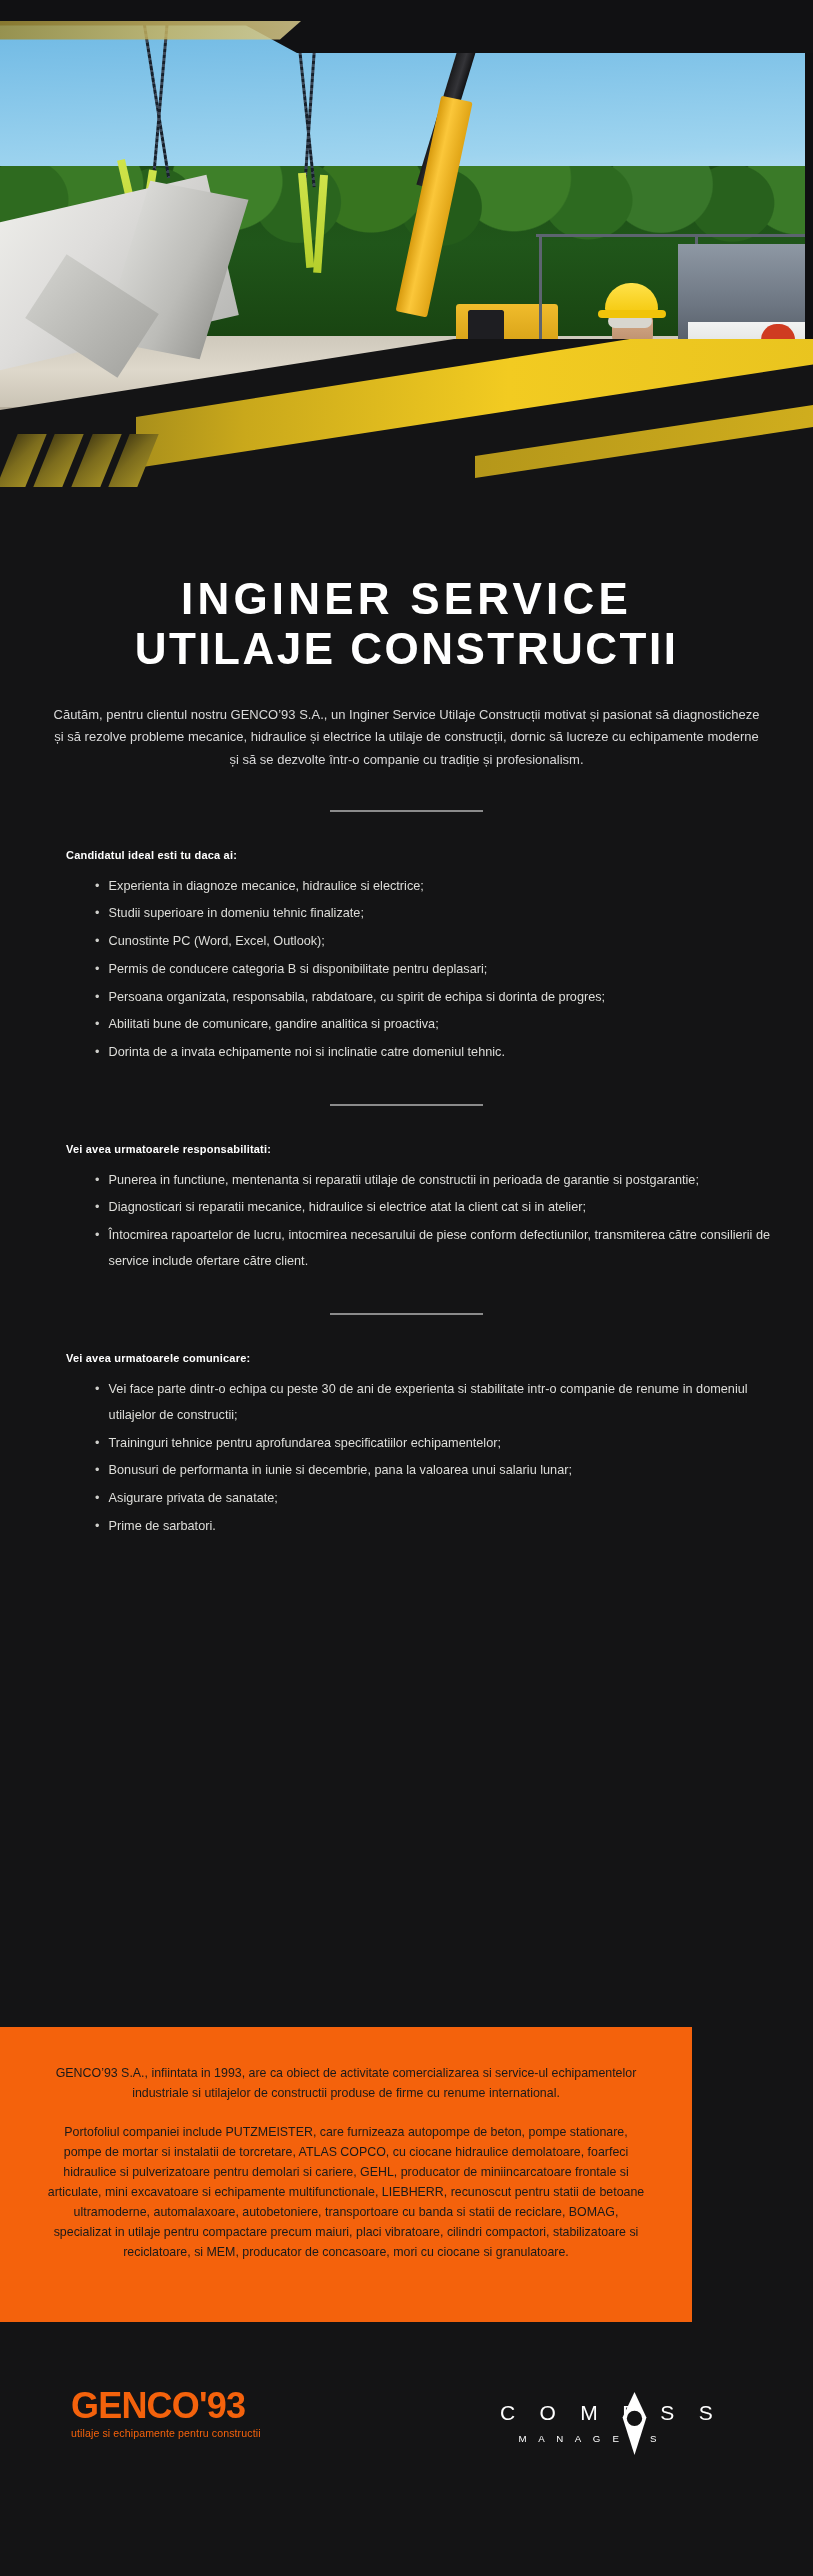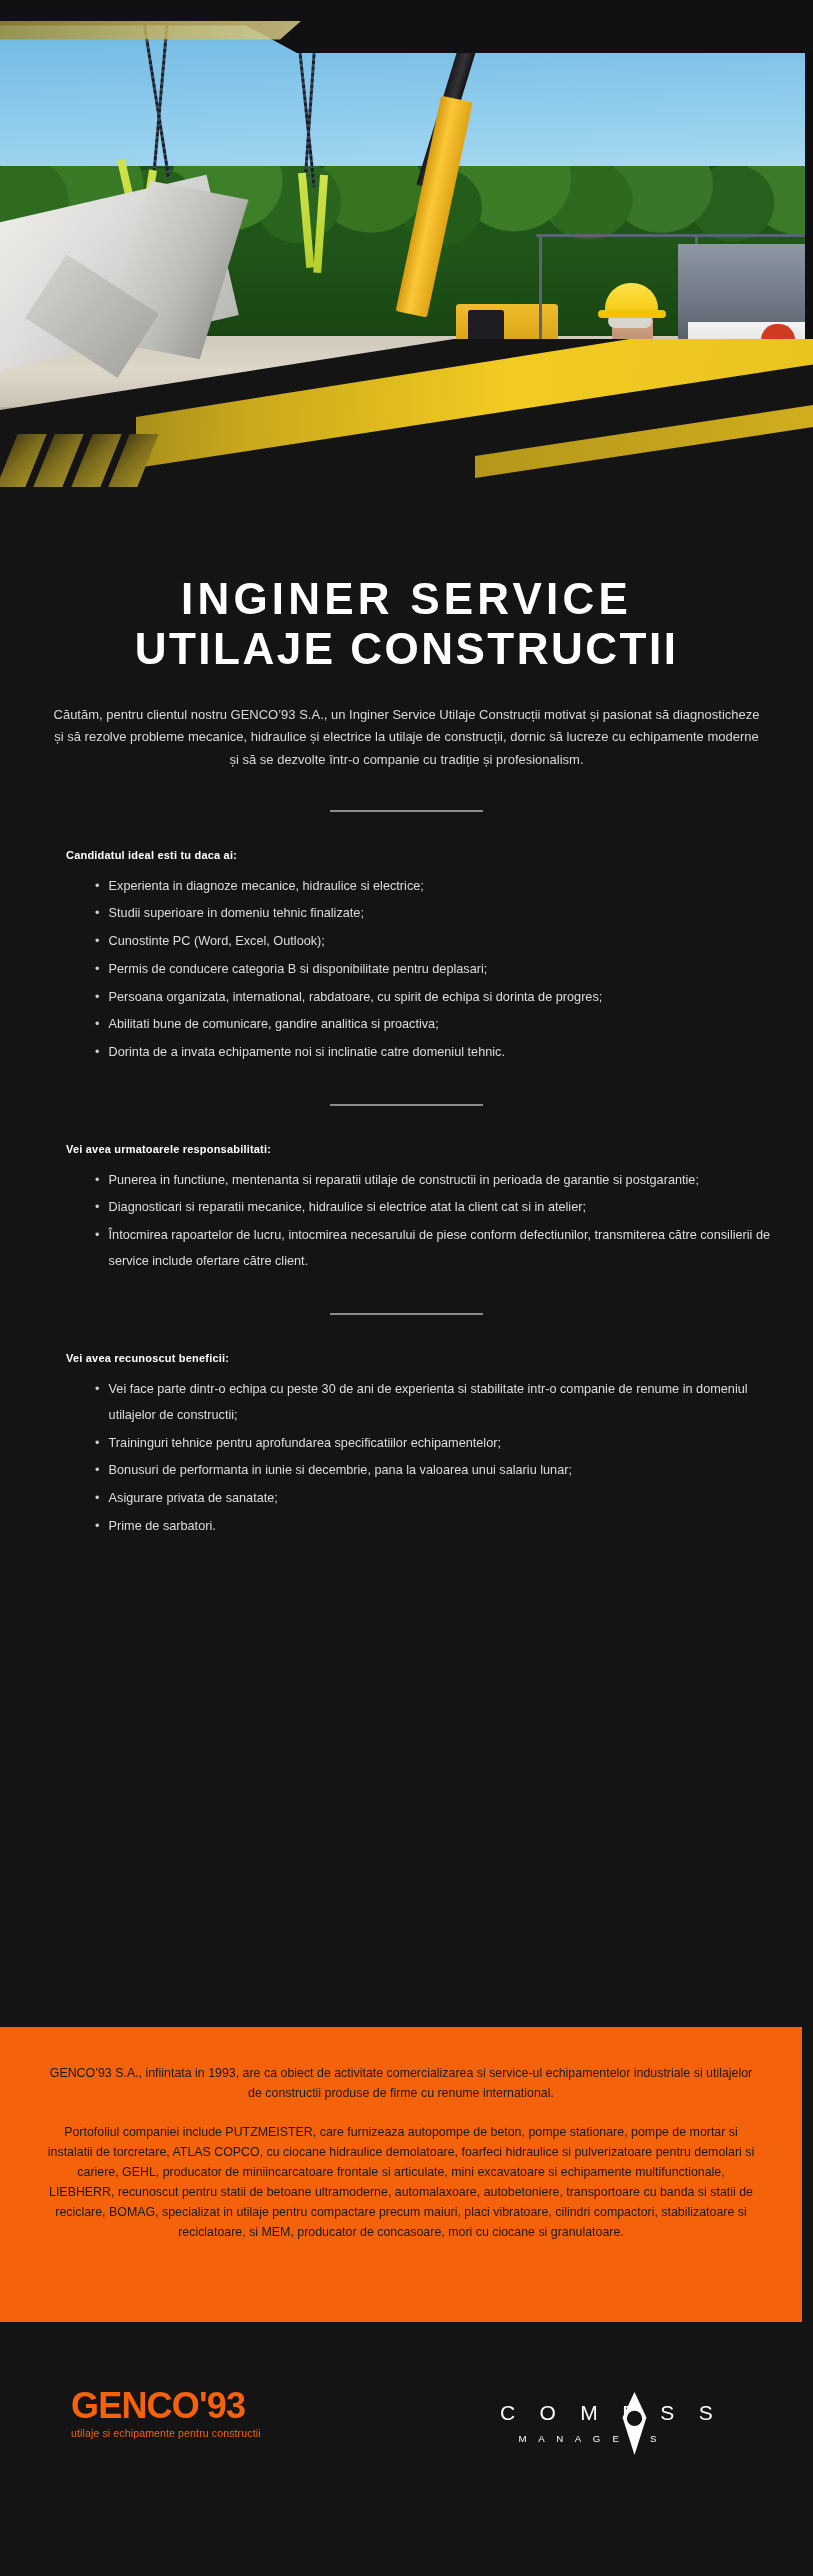--- a/index.html
+++ b/index.html
@@ -515,7 +515,7 @@
         <li>Studii superioare in domeniu tehnic finalizate;</li>
         <li>Cunostinte PC (Word, Excel, Outlook);</li>
         <li>Permis de conducere categoria B si disponibilitate pentru deplasari;</li>
-        <li>Persoana organizata, international, rabdatoare, cu spirit de echipa si dorinta de progres;</li>
+        <li>Persoana organizata, responsabila, rabdatoare, cu spirit de echipa si dorinta de progres;</li>
         <li>Abilitati bune de comunicare, gandire analitica si proactiva;</li>
         <li>Dorinta de a invata echipamente noi si inclinatie catre domeniul tehnic.</li>
       </ul>

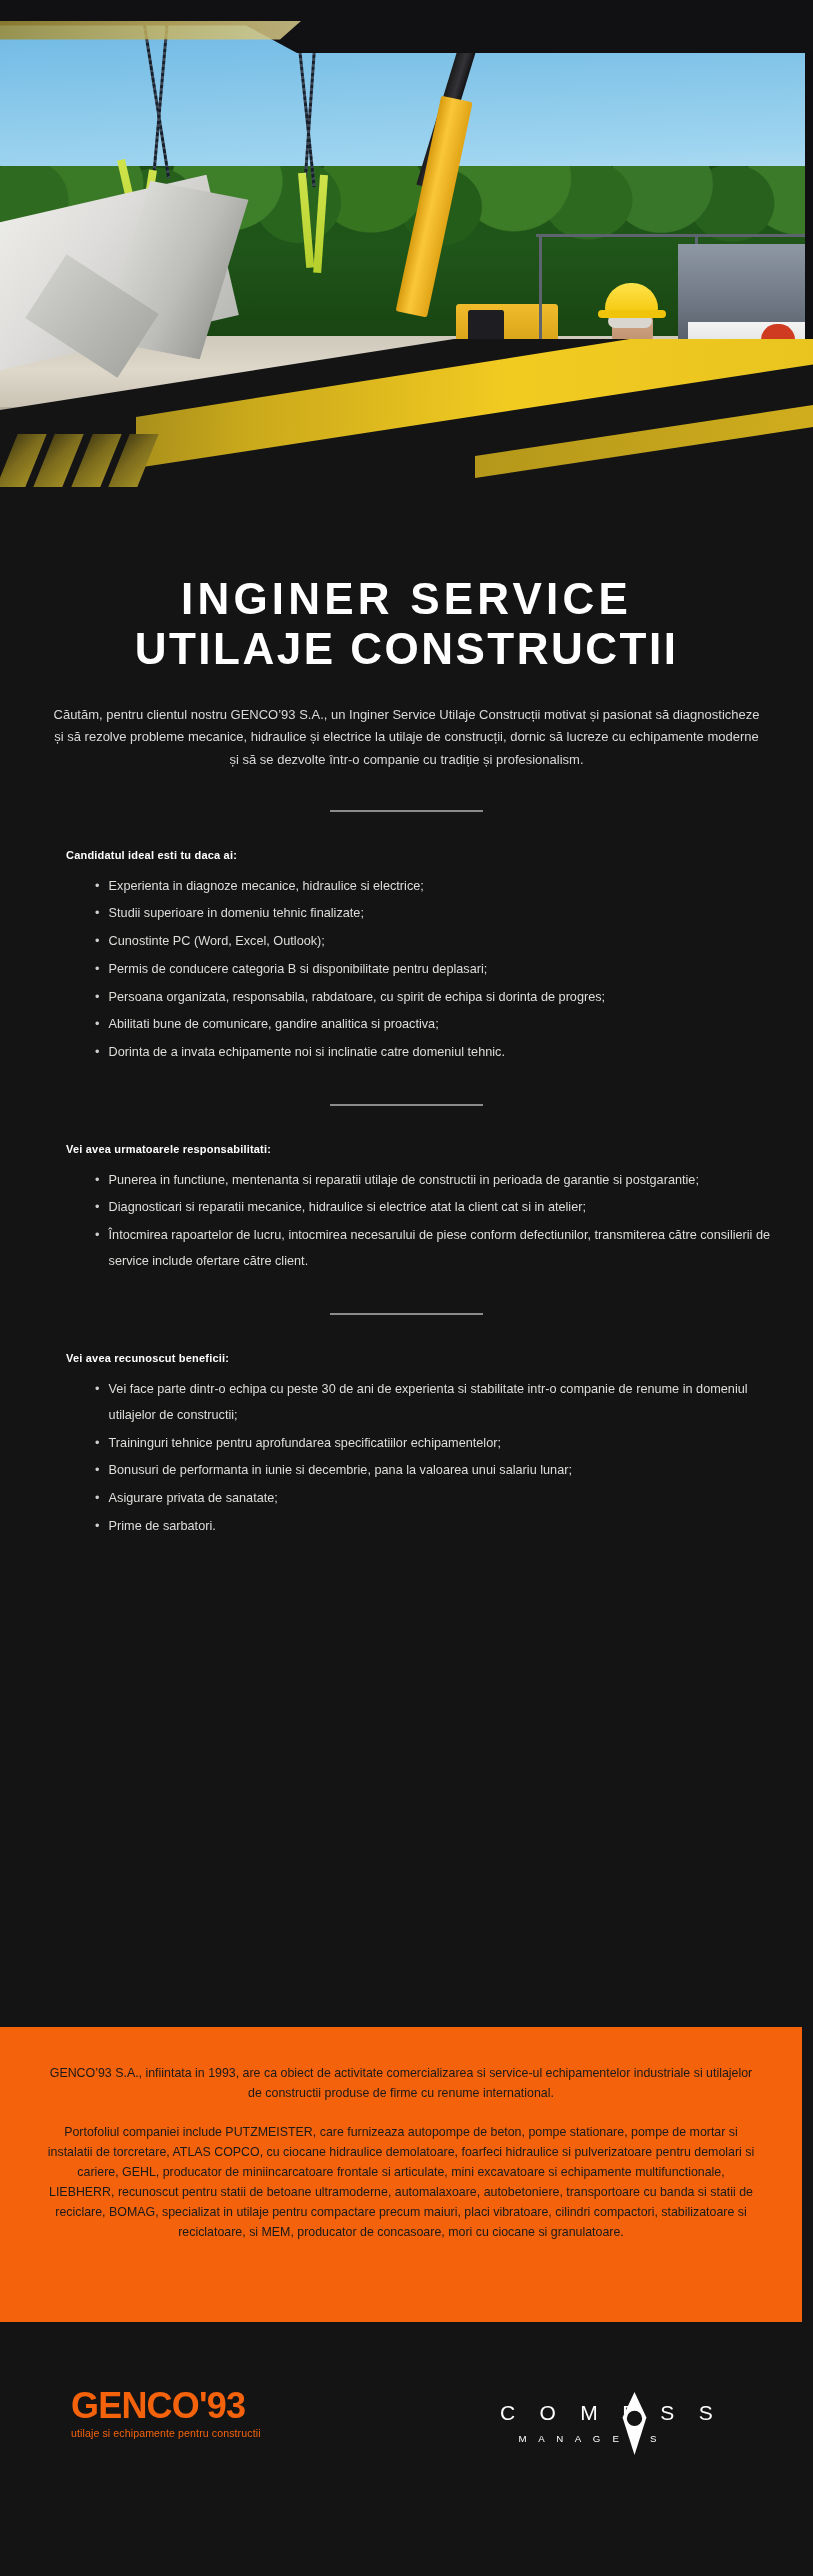--- a/index.html
+++ b/index.html
@@ -535,7 +535,7 @@
     <hr class="divider">
 
     <section class="block">
-      <h2 class="block-head">Vei avea recunoscut beneficii:</h2>
+      <h2 class="block-head">Vei avea urmatoarele comunicare:</h2>
       <ul class="bullets">
         <li>Vei face parte dintr-o echipa cu peste 30 de ani de experienta si stabilitate intr-o companie de renume in domeniul utilajelor de constructii;</li>
         <li>Traininguri tehnice pentru aprofundarea specificatiilor echipamentelor;</li>

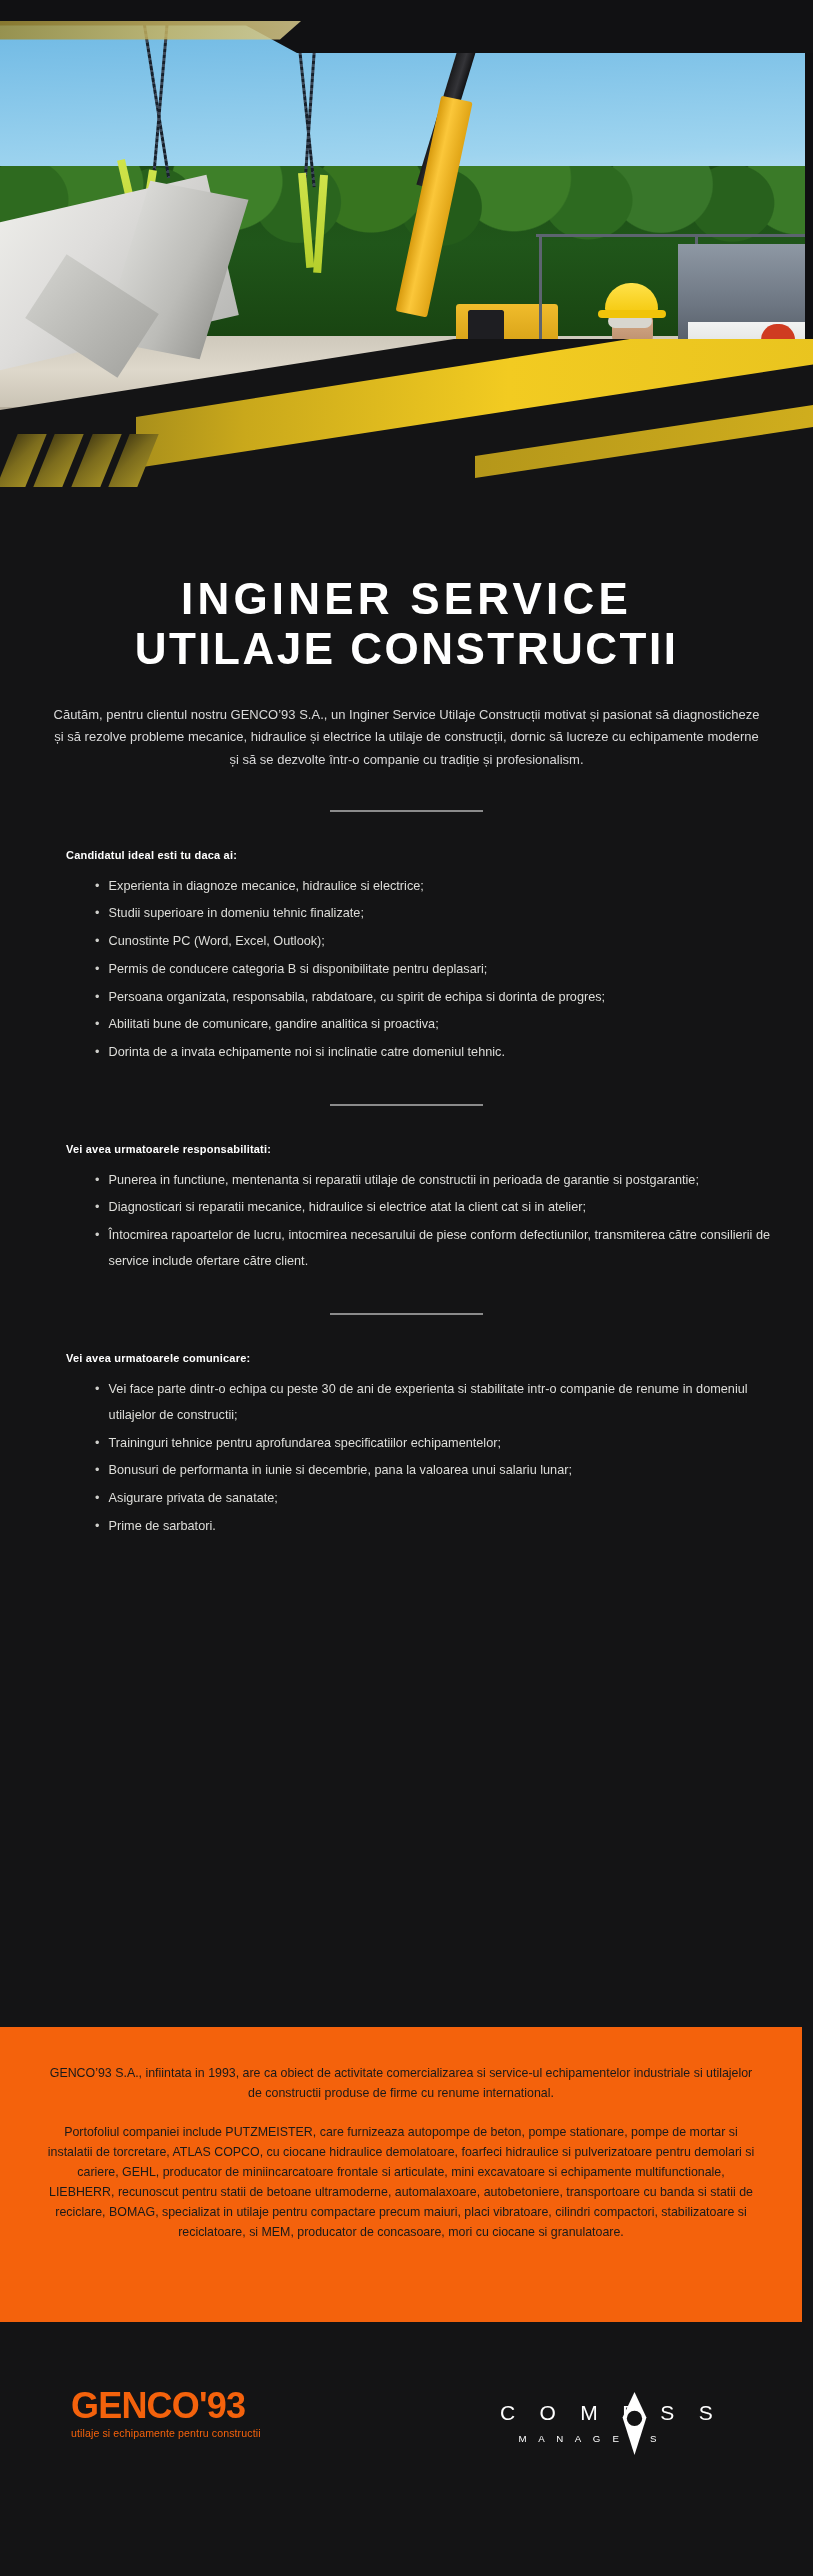--- a/index.html
+++ b/index.html
@@ -360,7 +360,7 @@
   .orange {
     position: absolute;
     top: 2027px; left: 0;
-    width: 802px;
+    width: 692px;
     height: 295px;
     background: #f4620c;
     z-index: 8;

